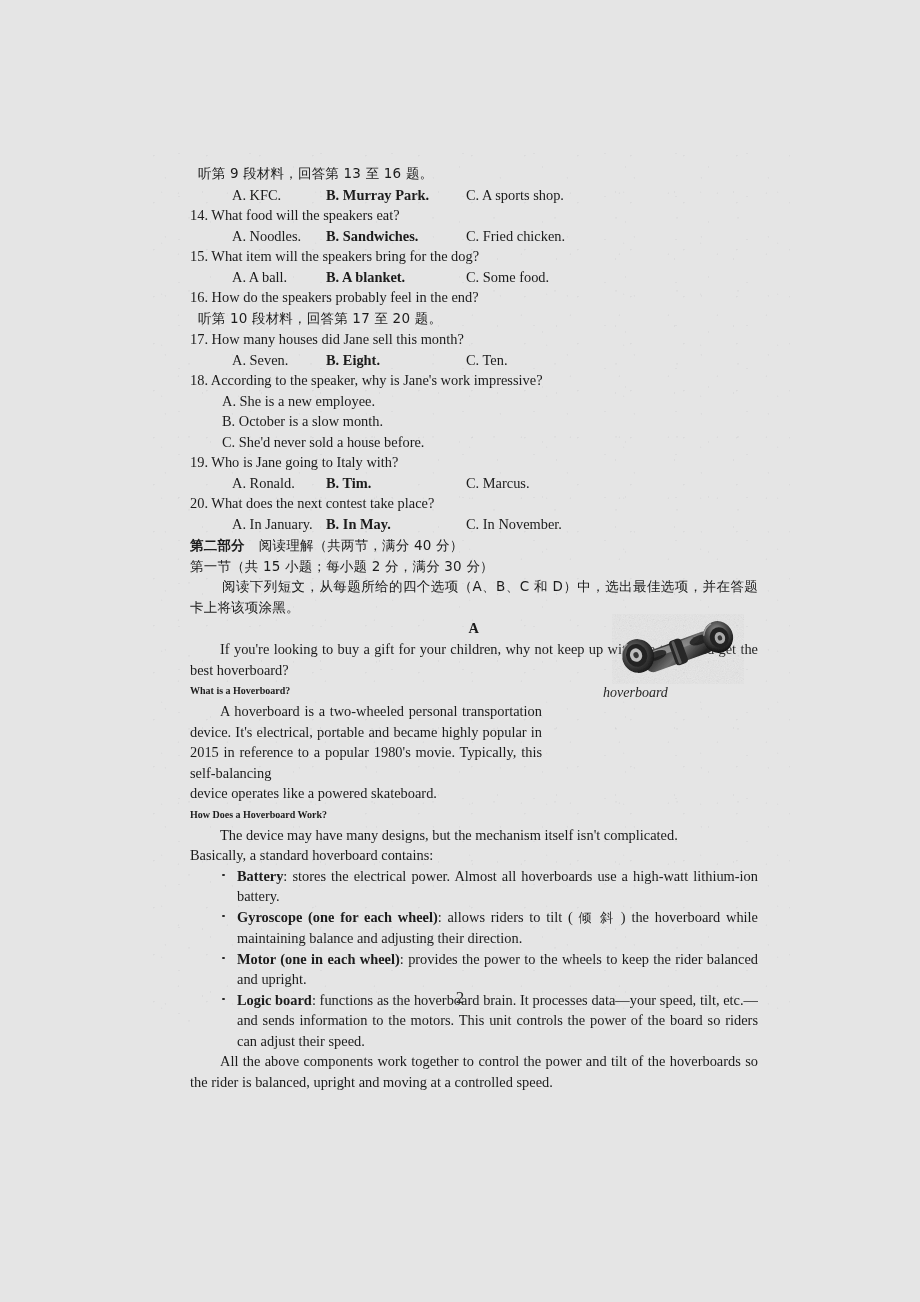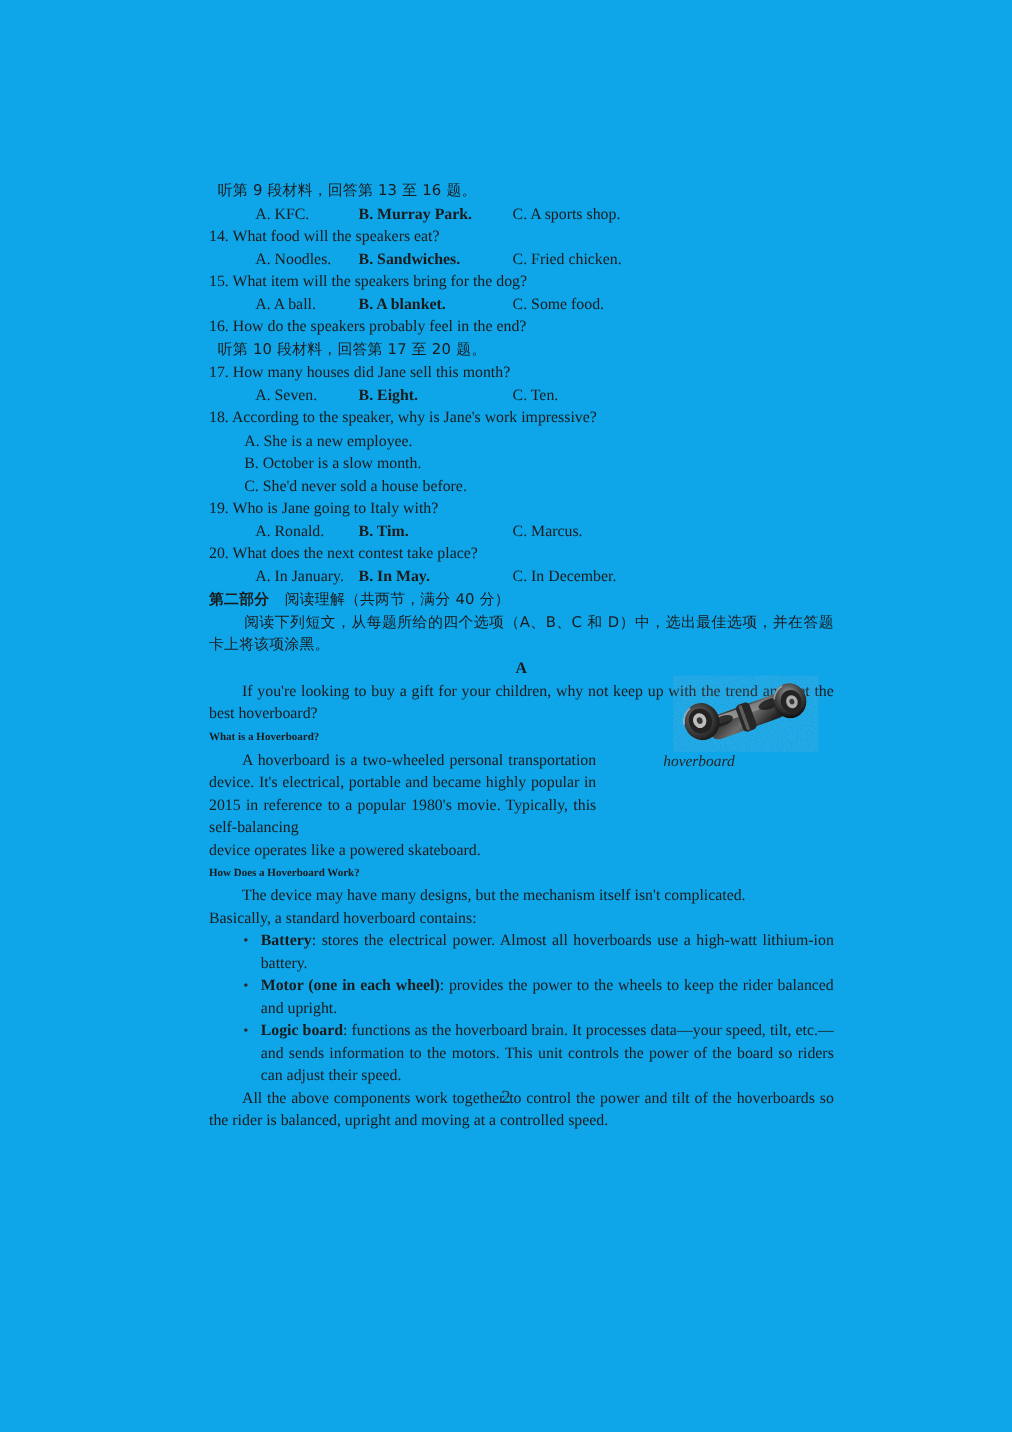--- a/index.html
+++ b/index.html
@@ -19,7 +19,7 @@
     width: 920px;
     height: 1302px;
     margin: 0 auto;
-    background: #0ea5e9;
+    background: #e5e5e5;
     overflow: hidden;
   }
 

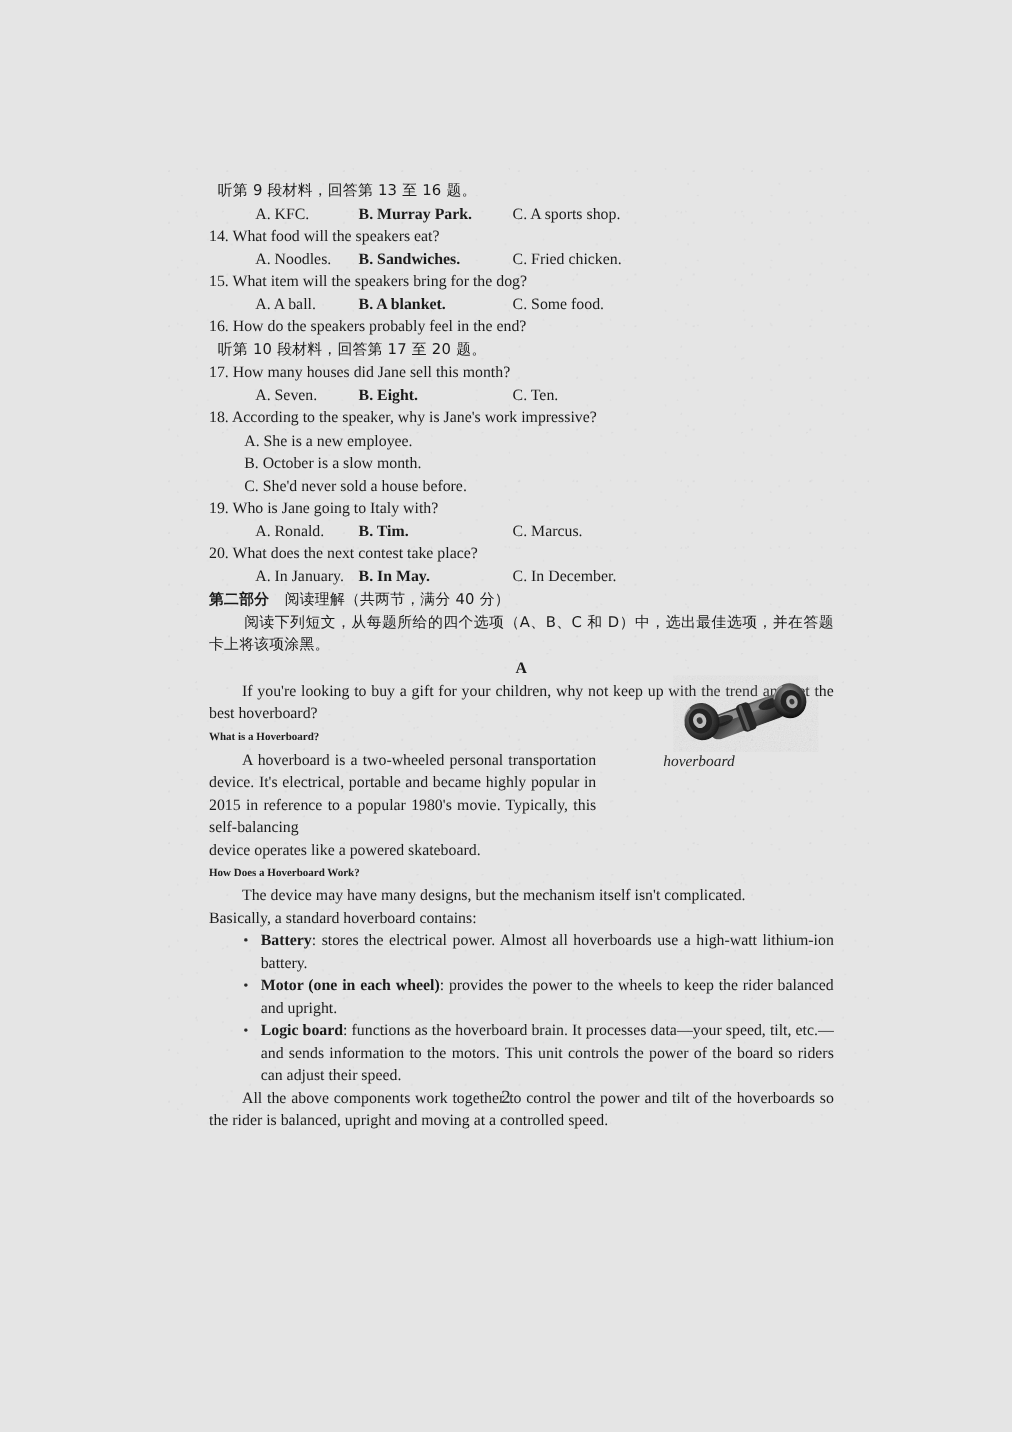--- a/index.html
+++ b/index.html
@@ -280,7 +280,7 @@
       <div class="en opts">
         <span class="opt a">A. In January.</span>
         <span class="opt b">B. In May.</span>
-        <span class="opt c">C. In December.</span>
+        <span class="opt c">C. In November.</span>
       </div>
     </div>
 

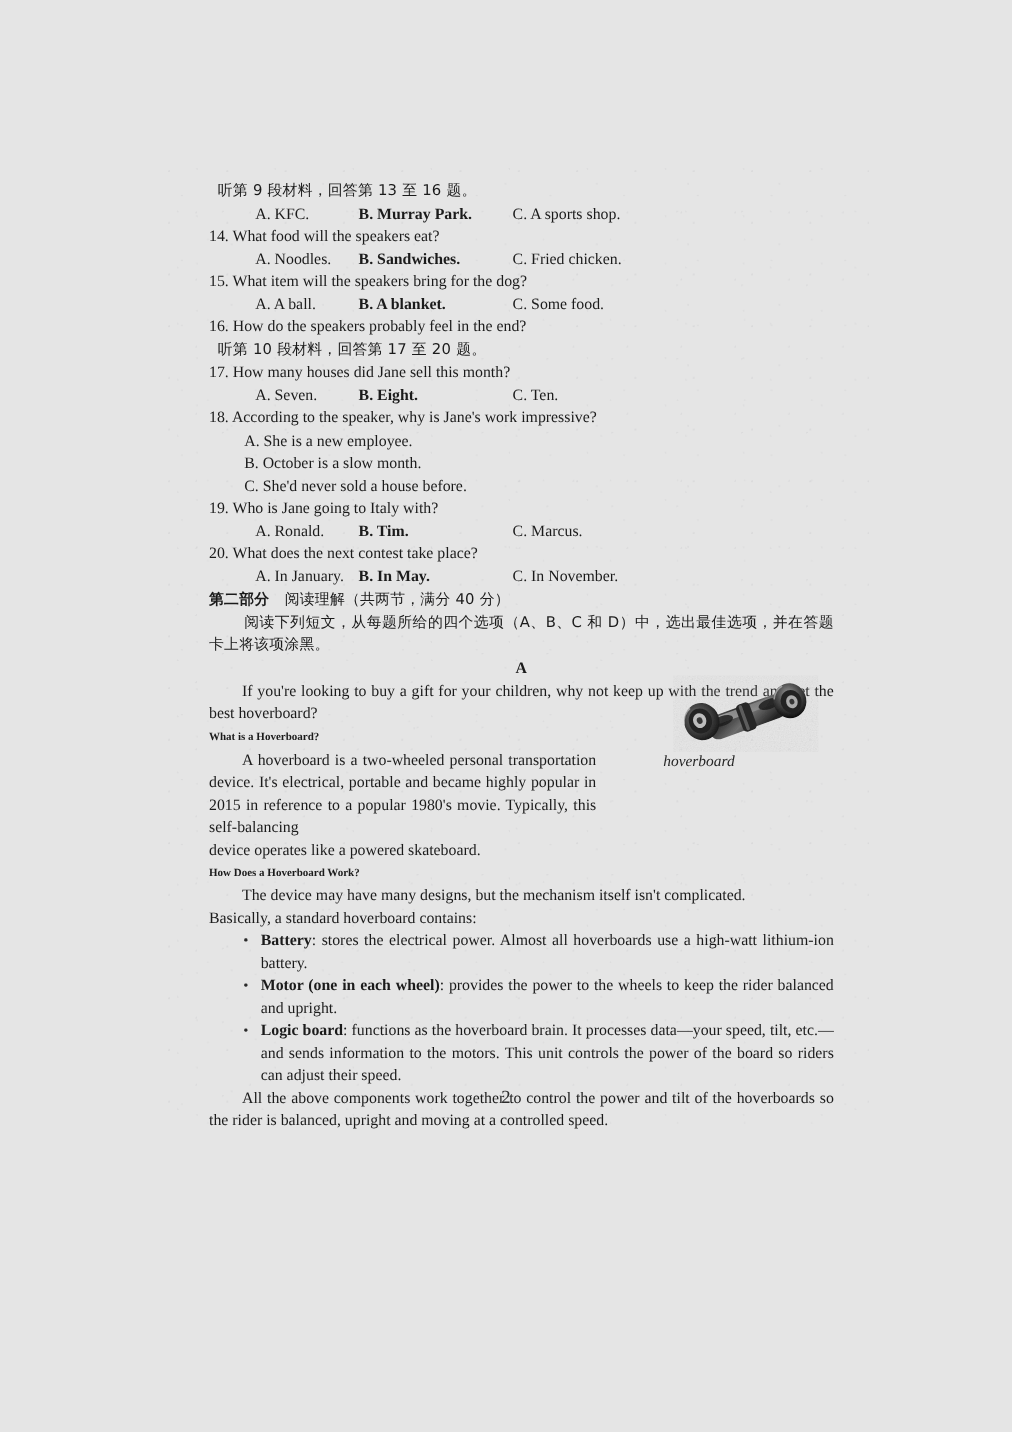--- a/index.html
+++ b/index.html
@@ -287,6 +287,7 @@
     <div class="cn part-head">
       <span class="b">第二部分</span><span class="gap"></span><span>阅读理解（共两节，满分 40 分）</span>
     </div>
+    <div class="cn section-head">第一节（共 15 小题；每小题 2 分，满分 30 分）</div>
     <div class="cn instr">阅读下列短文，从每题所给的四个选项（A、B、C 和 D）中，选出最佳选项，并在答题卡上将该项涂黑。</div>
 
     <div class="passage-letter">A</div>

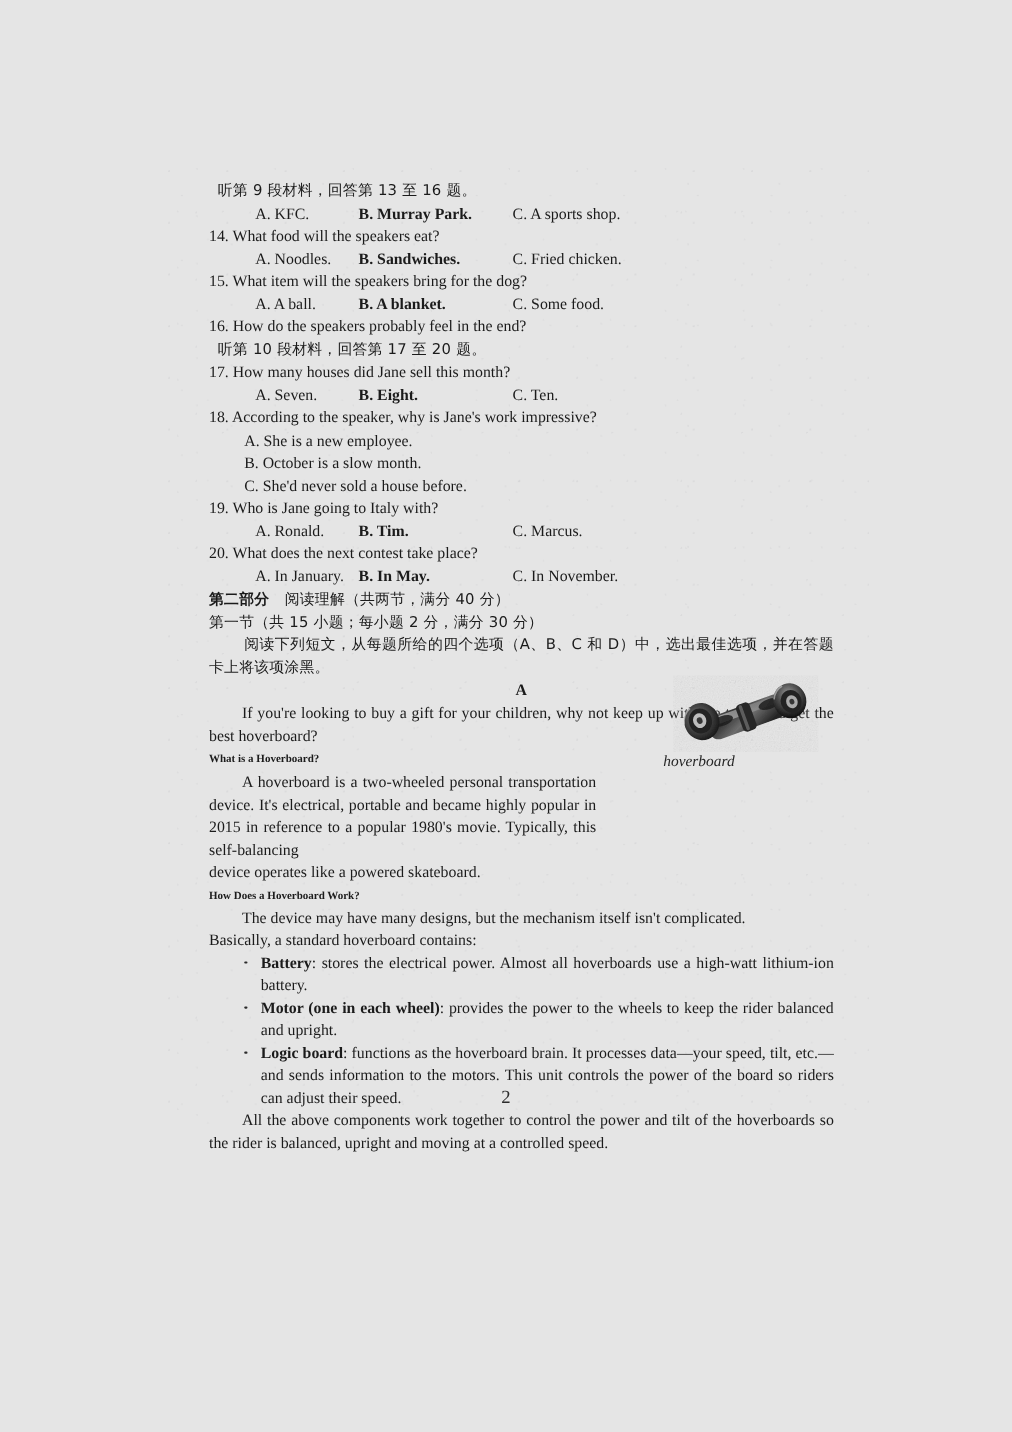--- a/index.html
+++ b/index.html
@@ -310,6 +310,9 @@
         <span class="dot"></span><span class="b">Battery</span><span>: </span><span>stores the electrical power. Almost all hoverboards use a high-watt lithium-ion battery.</span>
       </div>
 
+      <div class="en bullet">
+        <span class="dot"></span><span class="b">Gyroscope (one for each wheel)</span><span>: </span><span>allows riders to tilt (</span>&nbsp;<span class="cjk-inline">倾 斜</span>&nbsp;<span>) the hoverboard while maintaining balance and adjusting their direction.</span>
+      </div>
 
       <div class="en bullet">
         <span class="dot"></span><span class="b">Motor (one in each wheel)</span><span>: </span><span>provides the power to the wheels to keep the rider balanced and upright.</span>

